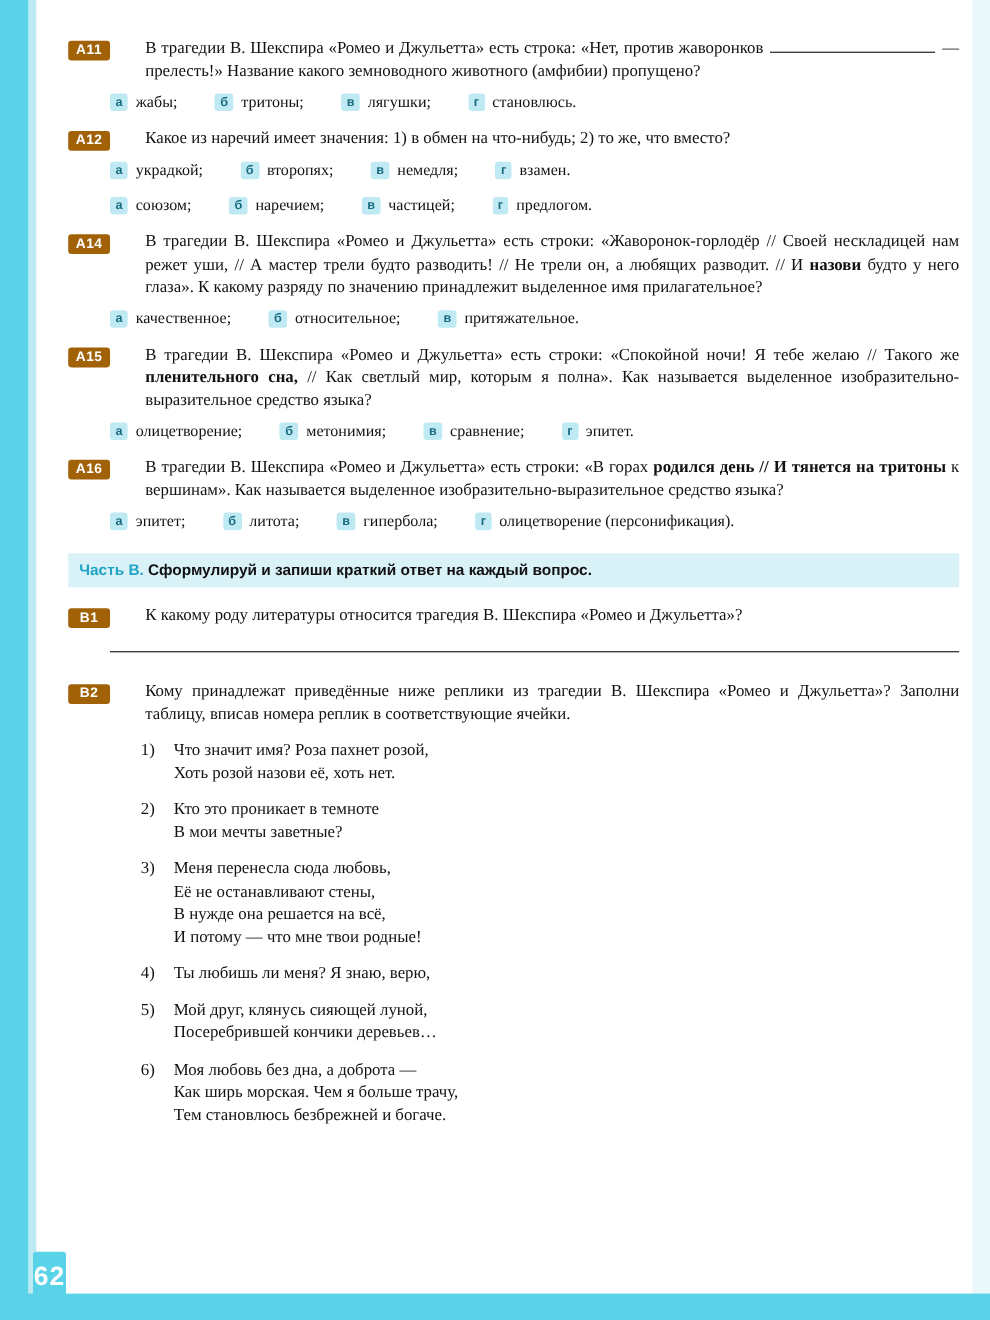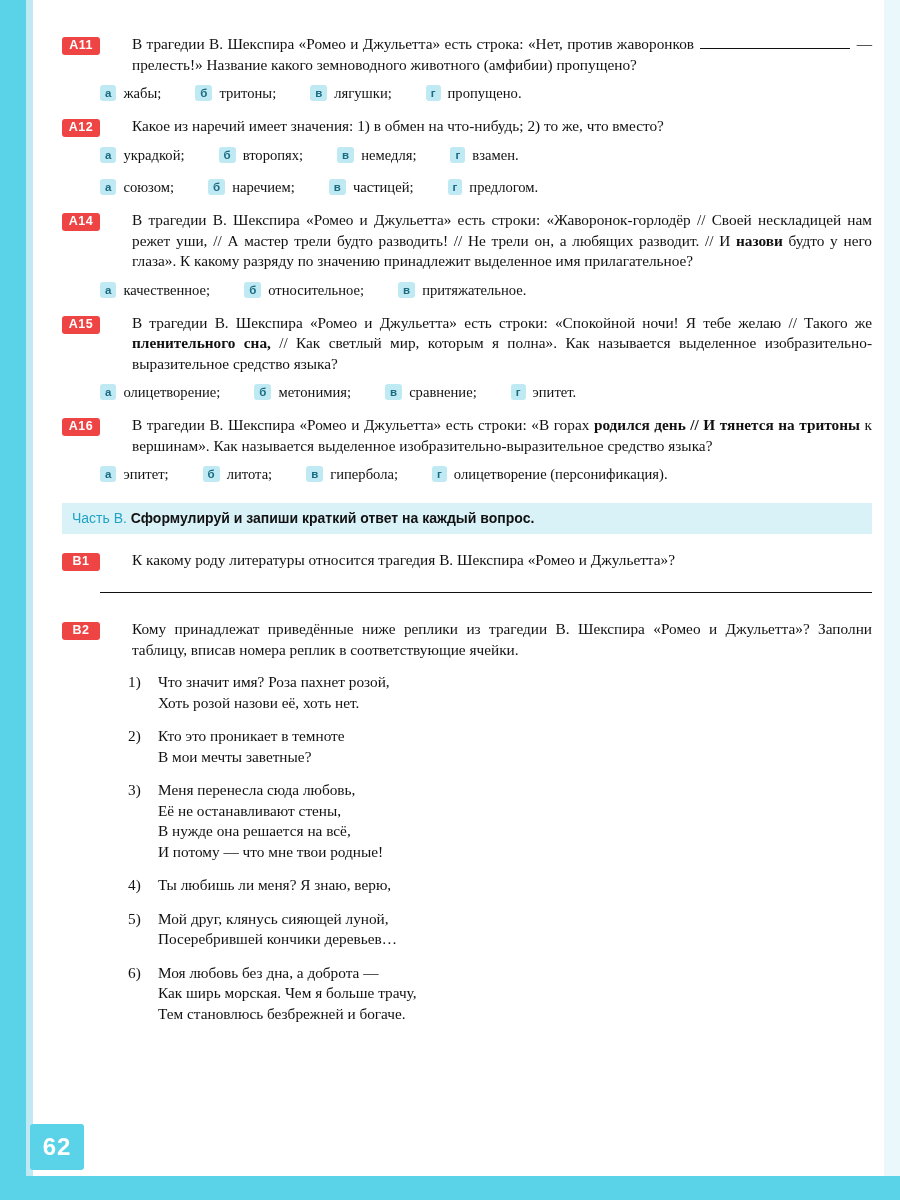--- a/index.html
+++ b/index.html
@@ -77,7 +77,7 @@
   }
   .task-code {
     flex: 0 0 auto;
-    background: #ef4444;
+    background: #a16207;
     color: #ffffff;
     font-family: "Liberation Sans", sans-serif;
     font-weight: bold;

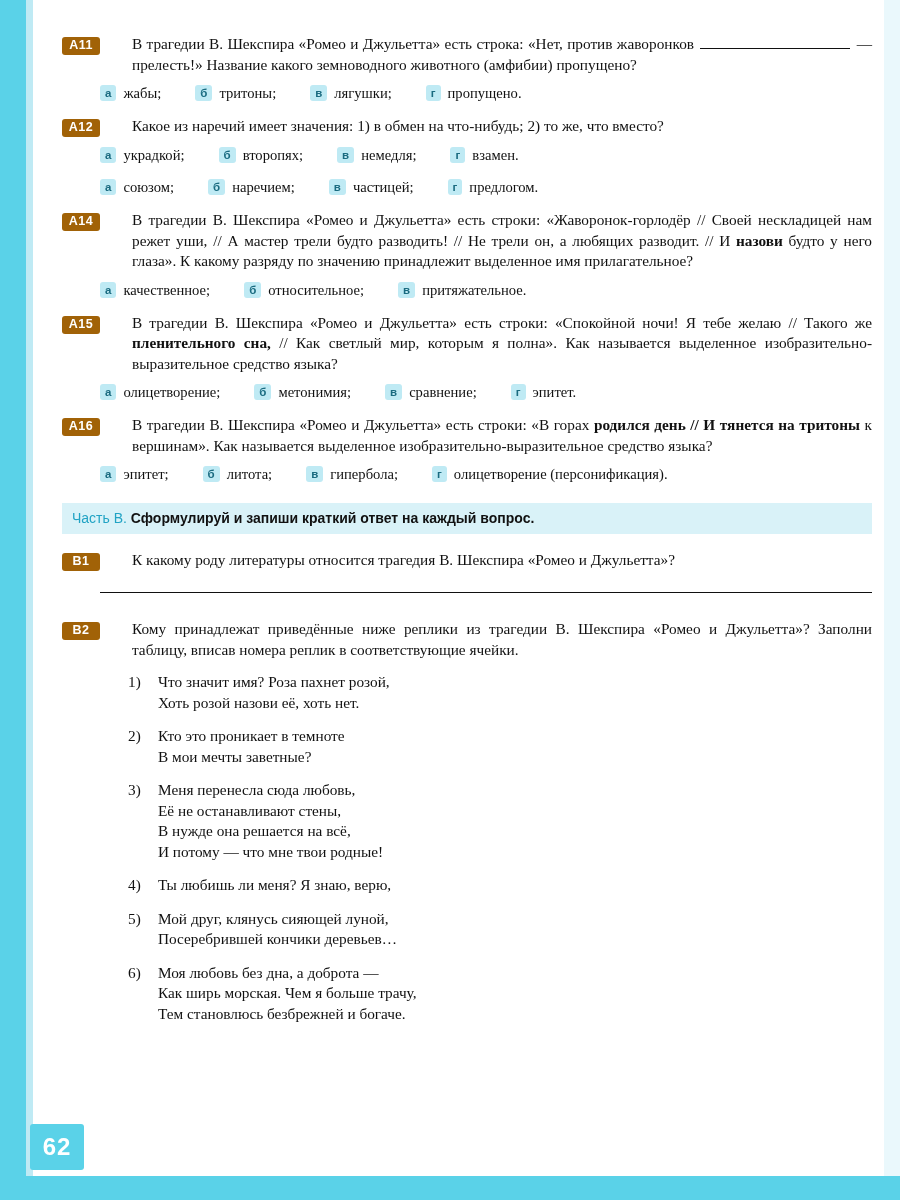--- a/index.html
+++ b/index.html
@@ -211,7 +211,7 @@
       </div>
       <div class="answer">
         <span class="answer-letter">г</span>
-        <span>пропущено.</span>
+        <span>становлюсь.</span>
       </div>
     </div>
   </div>

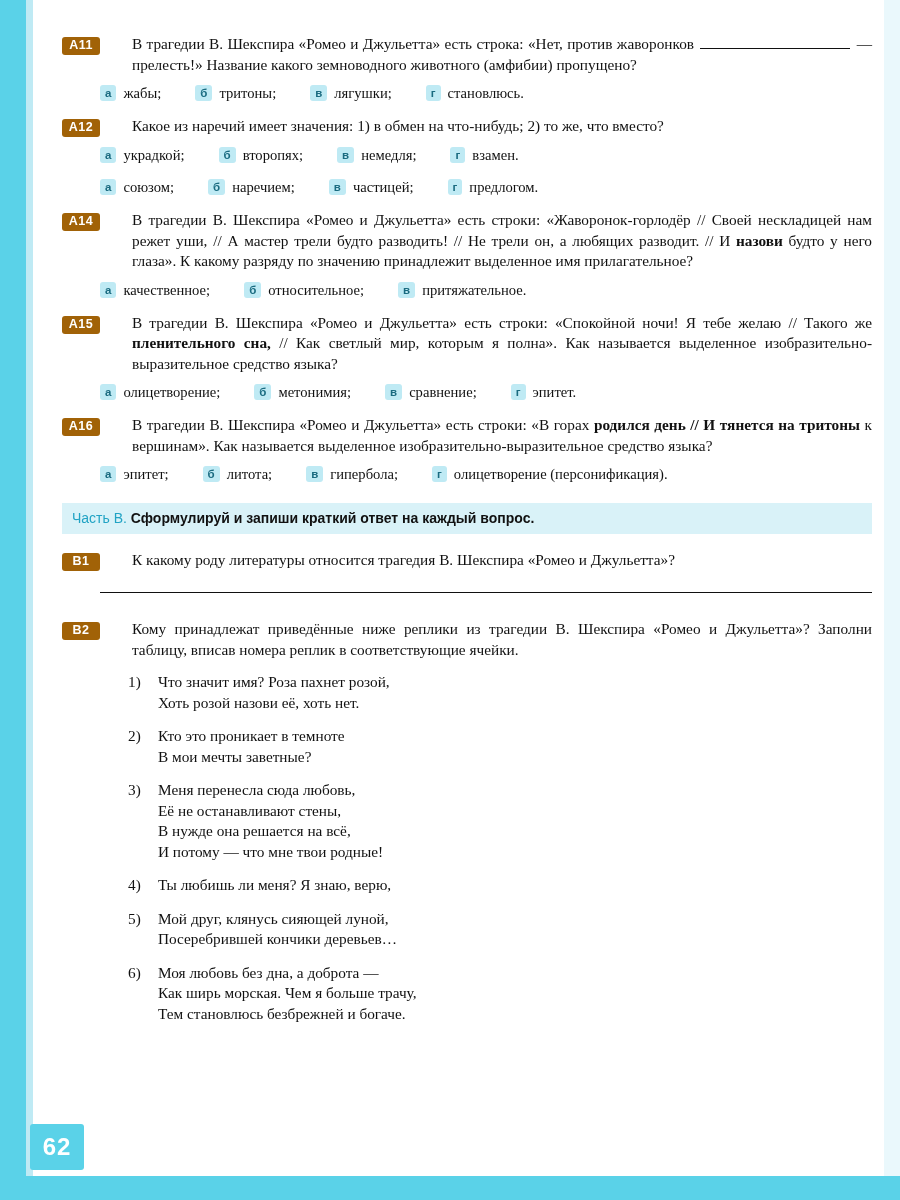--- a/index.html
+++ b/index.html
@@ -139,7 +139,7 @@
   }
   .part-band .part-label {
     color: #21a3c4;
-    font-weight: normal;
+    font-weight: bold;
   }
   .part-band .part-desc {
     color: #111;

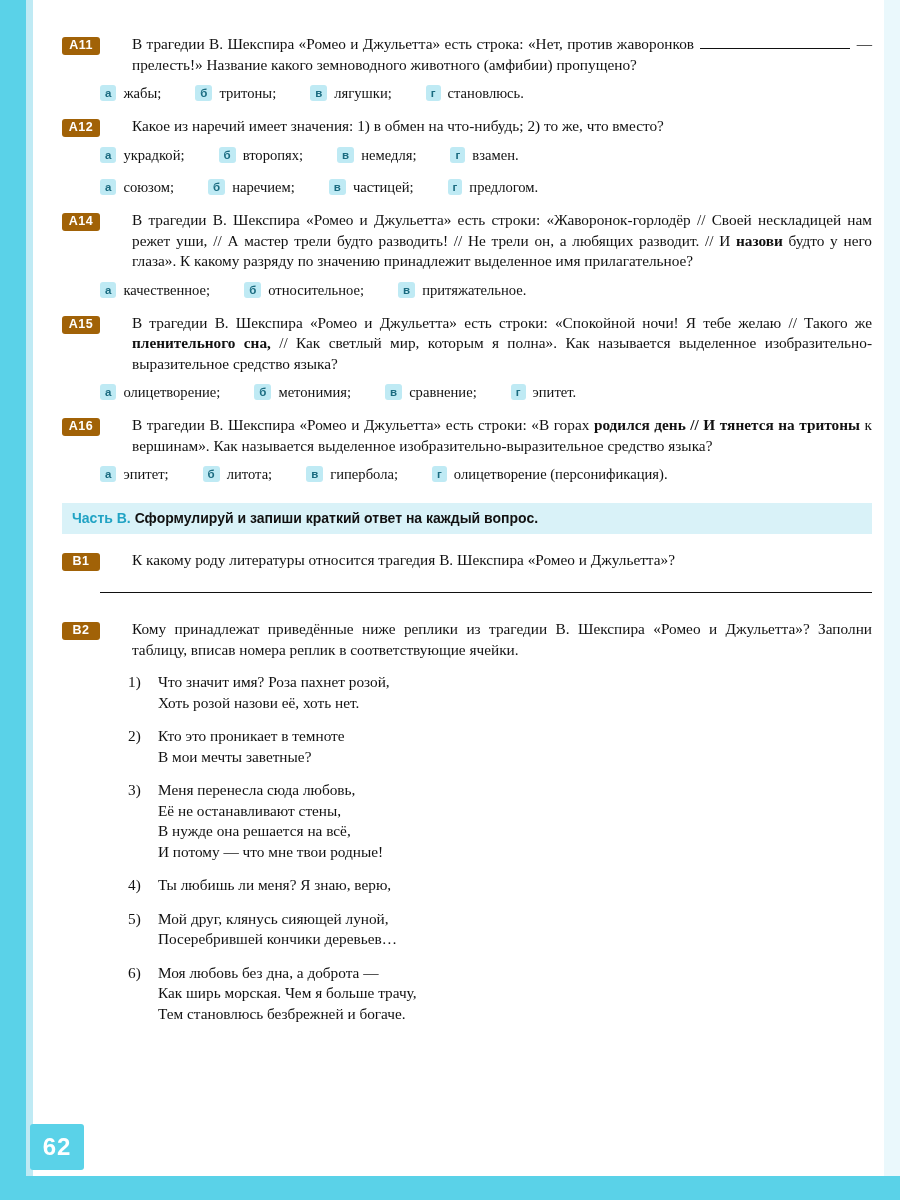--- a/index.html
+++ b/index.html
@@ -44,8 +44,8 @@
   .page-number {
     position: absolute;
     left: 30px;
-    bottom: 30px;
-    width: 54px;
+    bottom: 16px;
+    width: 30px;
     height: 46px;
     background: #5ad2e8;
     color: #ffffff;

